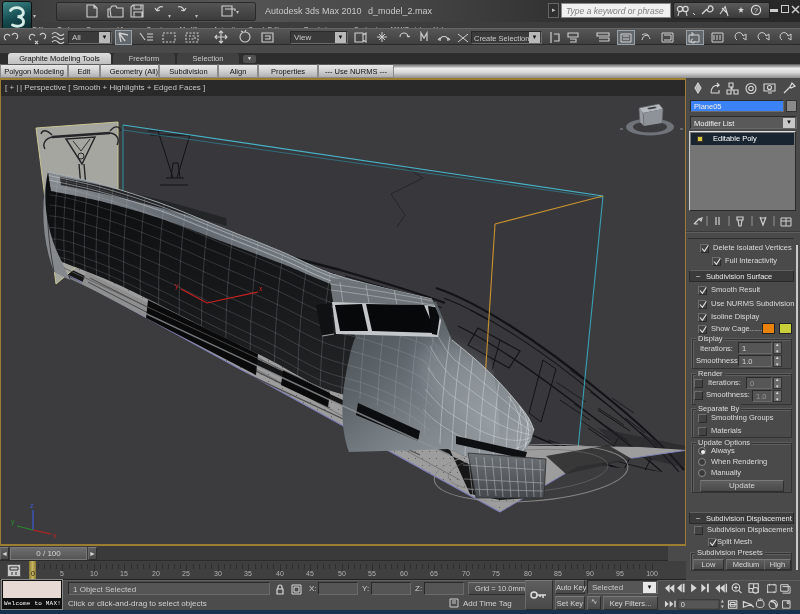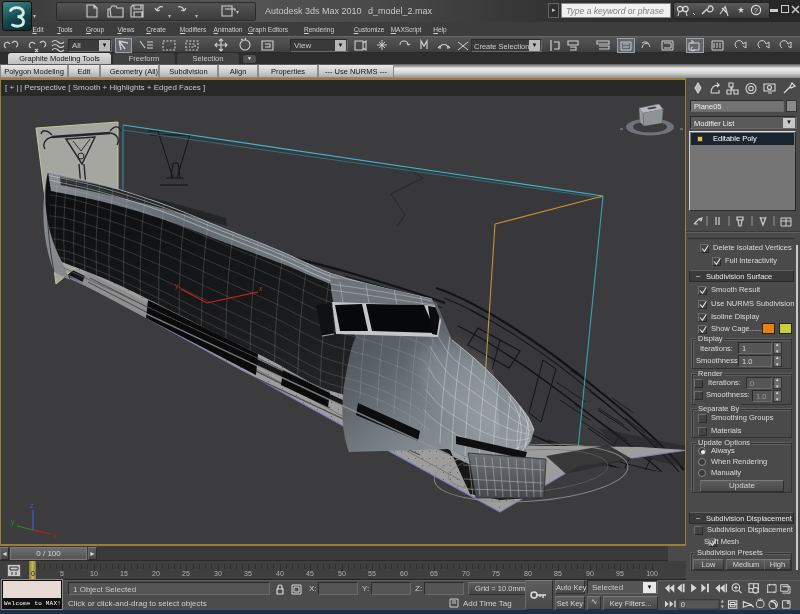--- a/index.html
+++ b/index.html
@@ -73,7 +73,7 @@
  <path d="M84,12 l3,0 -1.5,3 z M111,12 l3,0 -1.5,3 z M152,8 l3,0 -1.5,3 z" fill="#bbb"></path>
 </svg>
 
-<div class="abs" style="left:0;top:36px;width:800px;height:17px;background:linear-gradient(#565656,#3f3f3f);border-top:1px solid #666;border-bottom:1px solid #2a2a2a">
+<div class="abs" style="left:0;top:28px;width:800px;height:17px;background:linear-gradient(#565656,#3f3f3f);border-top:1px solid #666;border-bottom:1px solid #2a2a2a">
  <span class="abs" style="left:115px;top:1px;width:17px;height:15px;background:#62676c;border:1px solid #98a0a8"></span>
  <span class="abs" style="left:617px;top:1px;width:18px;height:15px;background:#62676c;border:1px solid #98a0a8"></span>
  <span class="abs" style="left:686px;top:1px;width:18px;height:15px;background:#62676c;border:1px solid #98a0a8"></span>

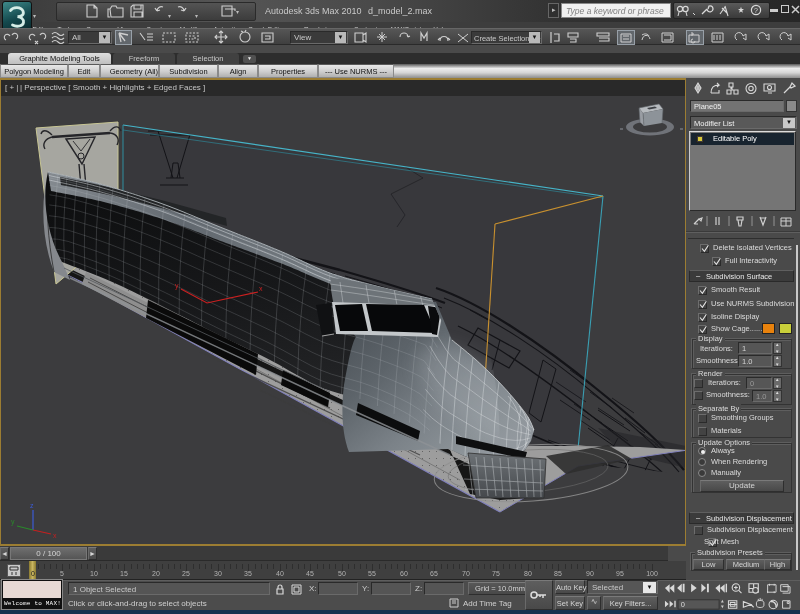--- a/index.html
+++ b/index.html
@@ -379,7 +379,7 @@
         <path d="M94,12 l6,-6 m0,0 l2,-4 3,3 -4,2 z" stroke-width="1.3"></path>
       </g>
     </svg>
-    <span class="abs field" style="left:4px;top:22px;width:94px;height:12px;background:#737373;padding:1px 0 0 3px;color:#eee">Plane05</span>
+    <span class="abs field" style="left:4px;top:22px;width:94px;height:12px;background:#3b82f6;padding:1px 0 0 3px;color:#eee">Plane05</span>
     <span class="abs" style="left:100px;top:22px;width:11px;height:12px;background:#8a8a8a;border:1px solid #333"></span>
     <span class="abs field" style="left:4px;top:38px;width:107px;height:13px;background:#595959;padding:2px 0 0 3px;color:#f0f0f0">Modifier List<i class="abs" style="right:1px;top:1px;width:12px;height:10px;background:#c9c9c9;color:#111;font-size:6px;text-align:center;padding-top:1px">▼</i></span>
     <div class="abs" style="left:3px;top:53px;width:107px;height:80px;background:#757575;border:1px solid #2a2a2a;border-top-color:#ddd;border-left-color:#ccc">

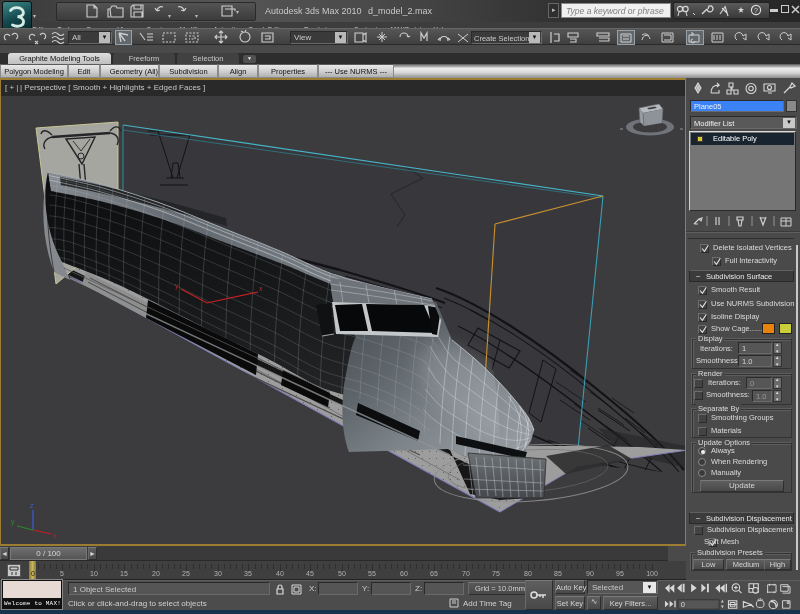--- a/index.html
+++ b/index.html
@@ -495,7 +495,7 @@
     <svg class="abs" style="left:22px;top:459px" width="11" height="11" viewBox="0 0 11 11">
       <path d="M2,5.5 l2.4,2.8 4,-6" stroke="#e6e6e6" stroke-width="1.1" fill="none"></path>
     </svg>
-    <span class="abs" style="left:18px;top:459px">Split Mesh</span>
+    <span class="abs" style="left:31px;top:459px">Split Mesh</span>
     <div class="abs" style="left:5px;top:475px;width:101px;height:18px;border:1px solid #333;box-shadow:1px 1px 0 #5e5e5e inset,-1px -1px 0 #5e5e5e"></div>
     <span class="abs" style="left:9px;top:470px;background:#4a4a4a;padding:0 2px">Subdivision Presets</span>
     <span class="abs btn" style="left:7px;top:481px;width:31px;height:11px;font-size:7.5px">Low</span>

